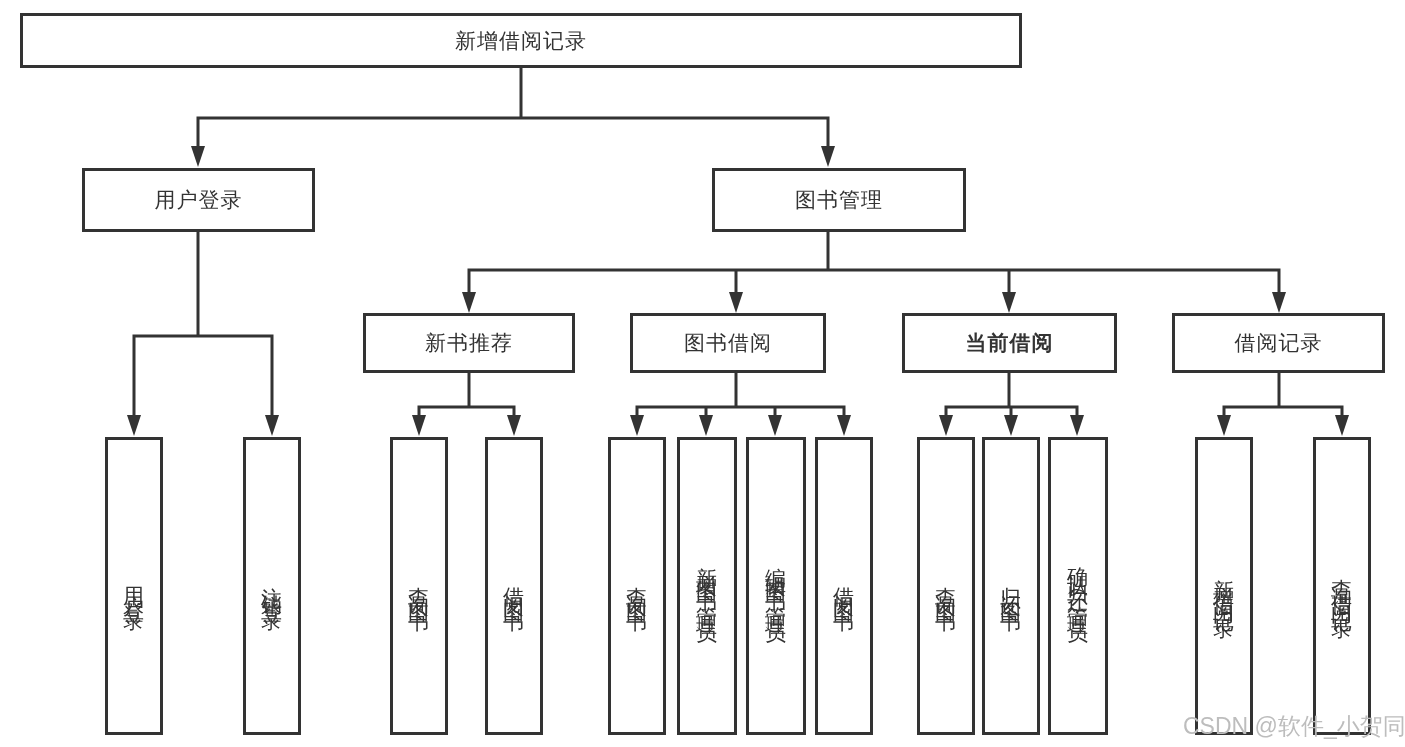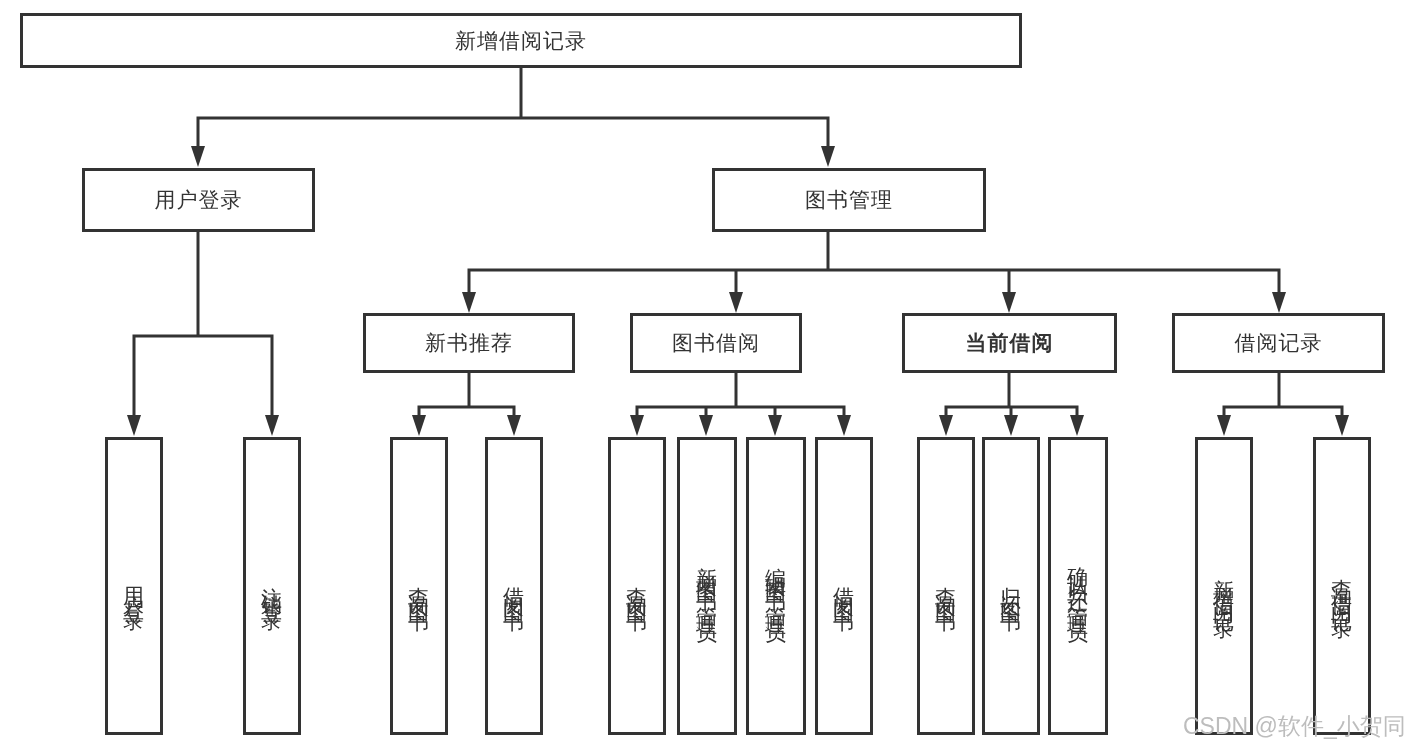--- a/index.html
+++ b/index.html
@@ -116,7 +116,7 @@
   <div class="box hbox" style="left:82px; top:168px; width:233px; height:64px;">
     <span>用户登录</span>
   </div>
-  <div class="box hbox" style="left:712px; top:168px; width:274px; height:64px;justify-content:center;">
+  <div class="box hbox" style="left:712px; top:168px; width:254px; height:64px;justify-content:center;">
     <span>图书管理</span>
   </div>
 

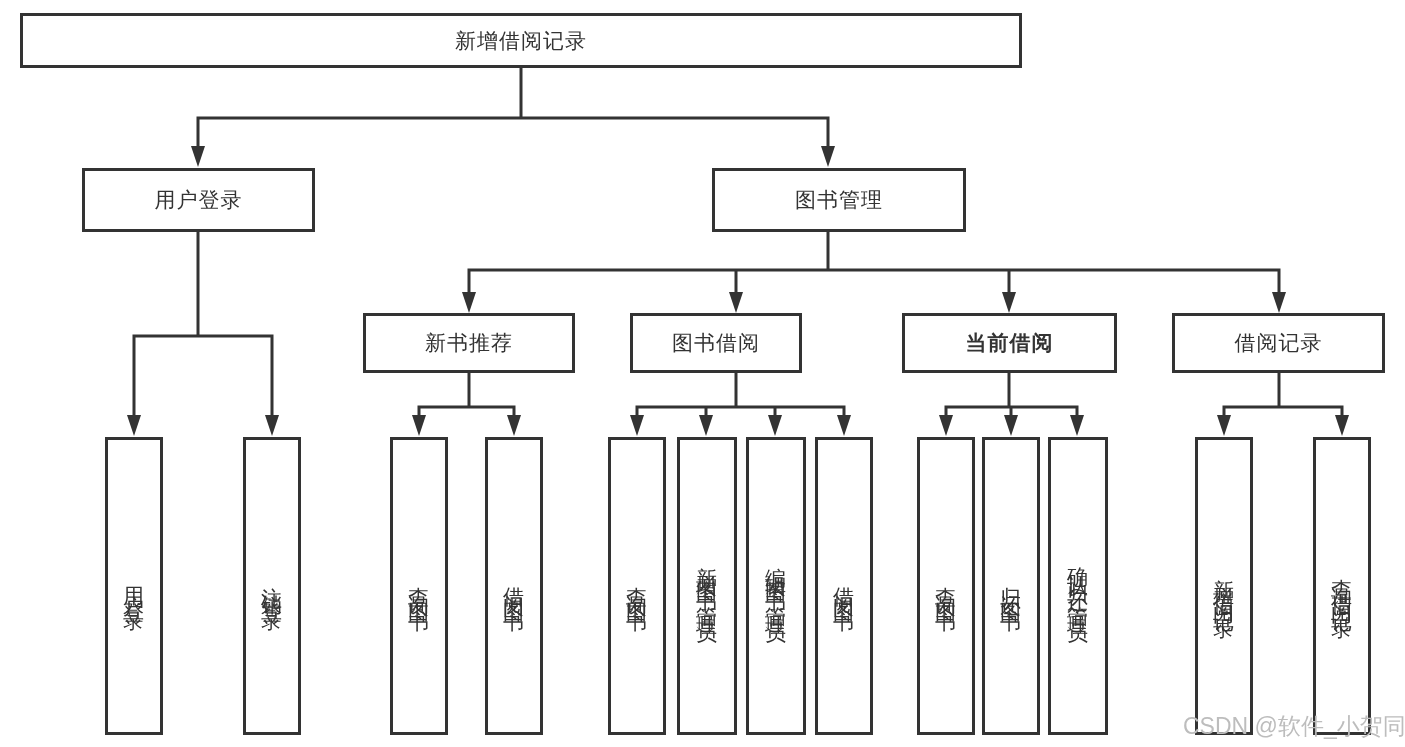--- a/index.html
+++ b/index.html
@@ -123,7 +123,7 @@
   <div class="box hbox" style="left:363px; top:313px; width:212px; height:60px;text-align:right;">
     <span>新书推荐</span>
   </div>
-  <div class="box hbox" style="left:630px; top:313px; width:172px; height:60px;">
+  <div class="box hbox" style="left:630px; top:313px; width:196px; height:60px;">
     <span>图书借阅</span>
   </div>
   <div class="box hbox" style="left:902px; top:313px; width:215px; height:60px;font-weight:bold;">

